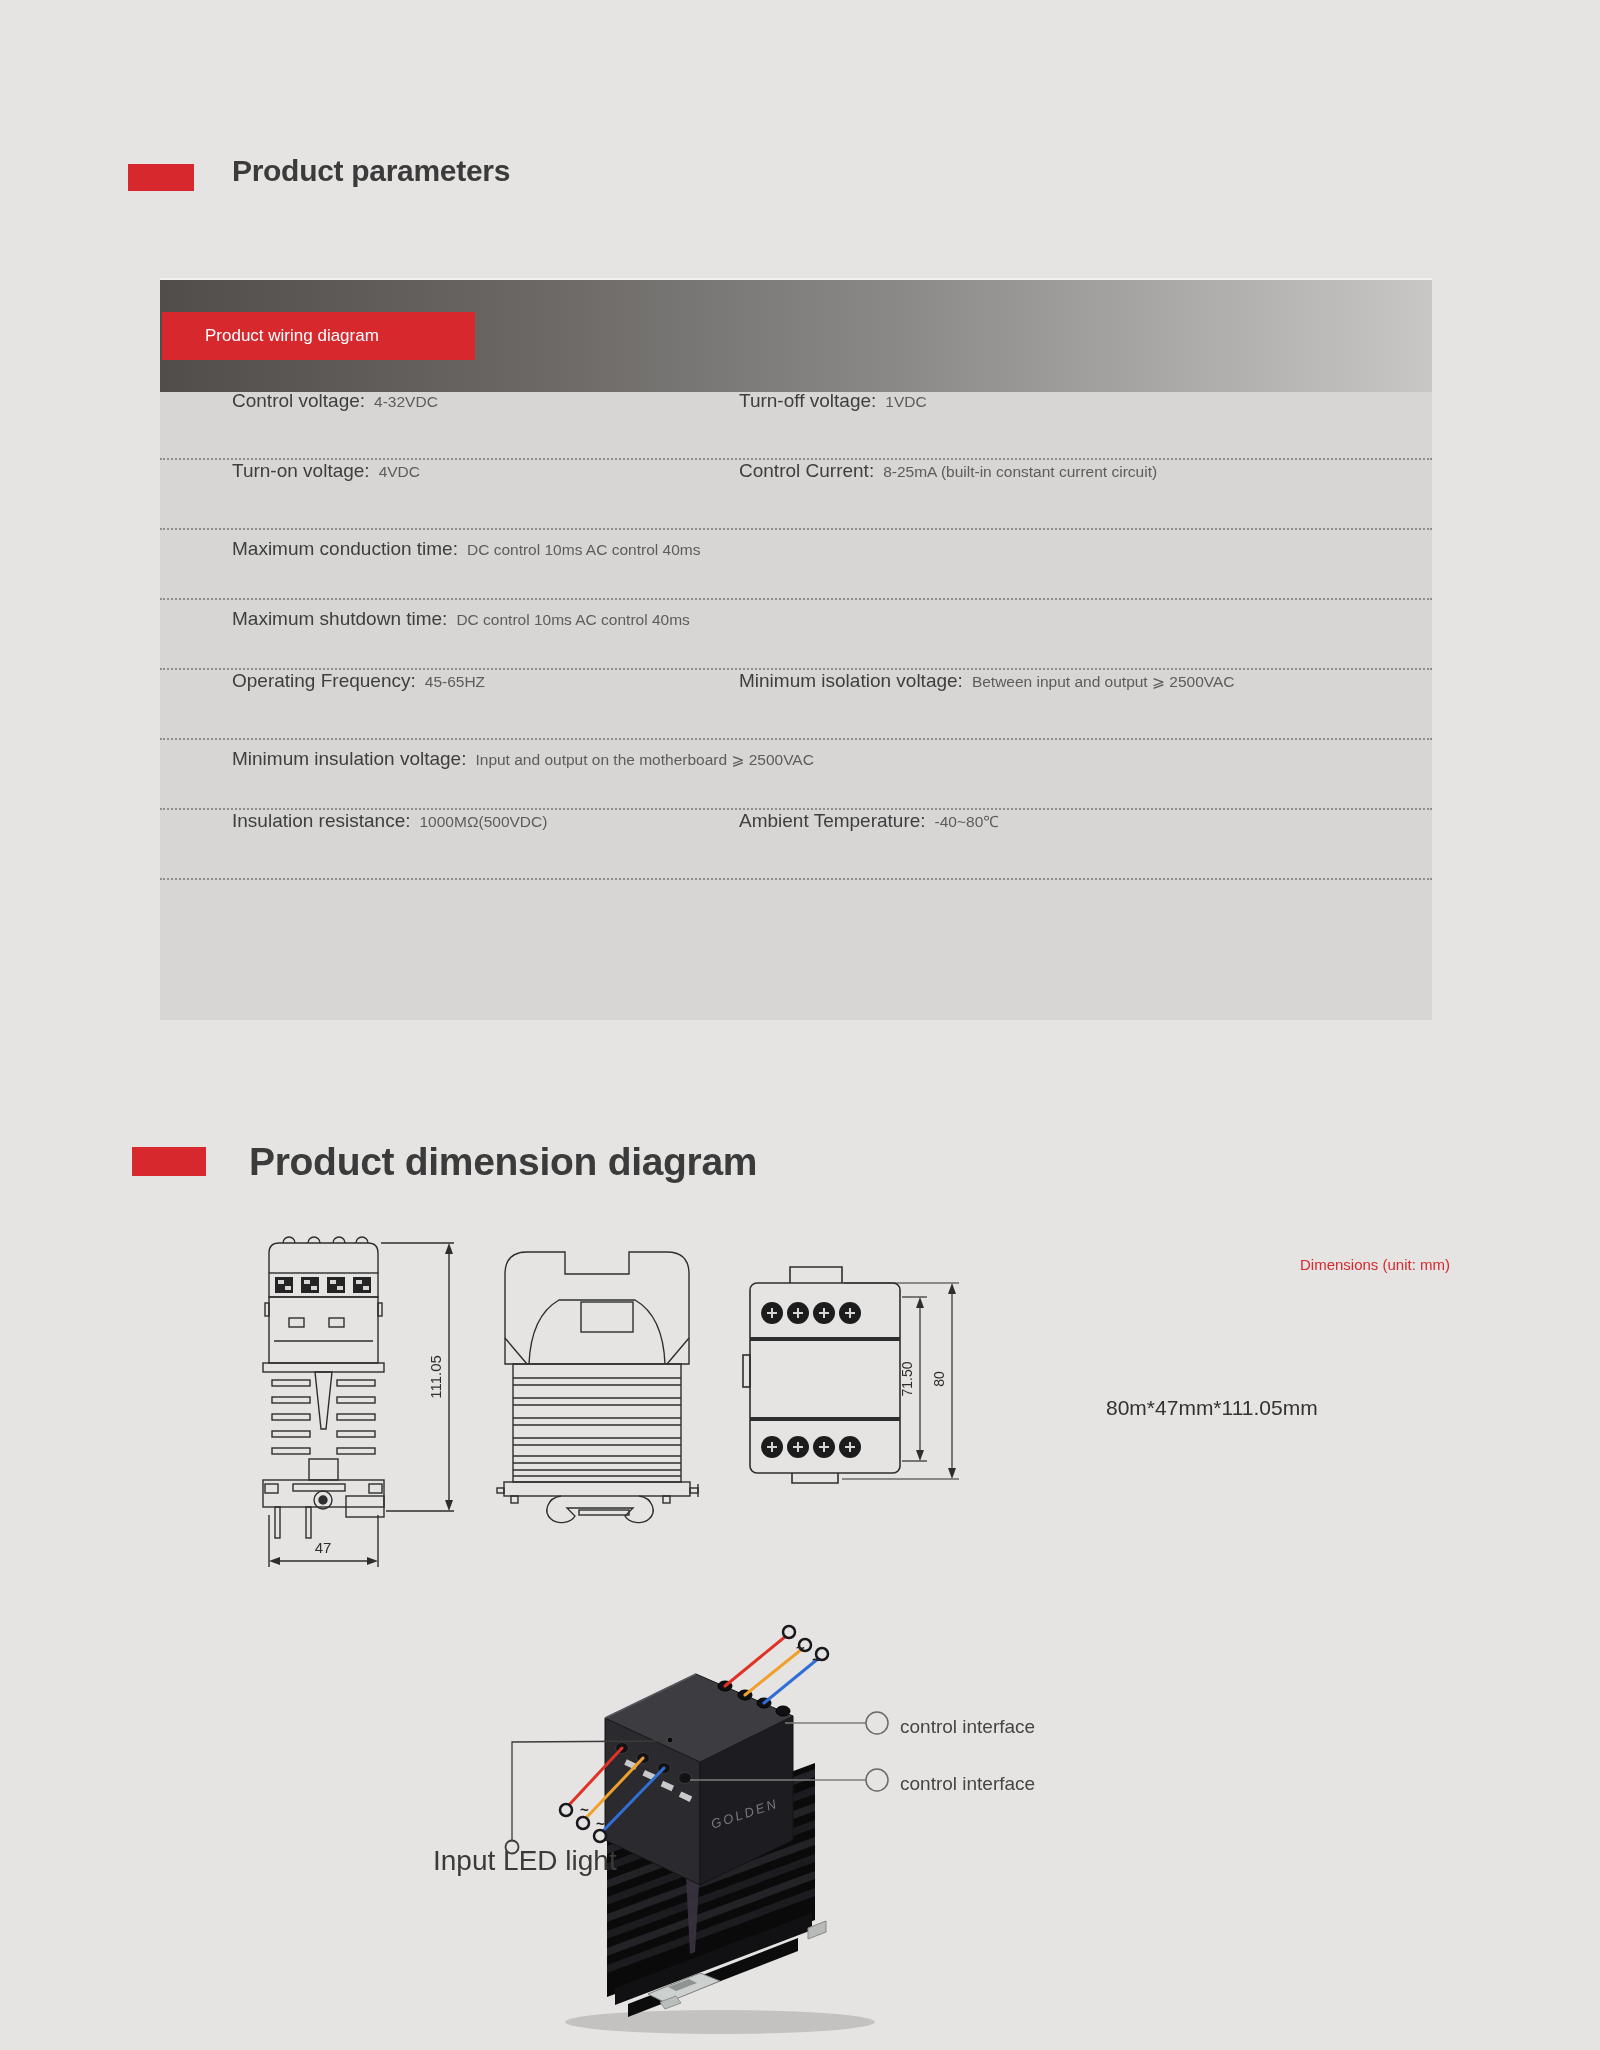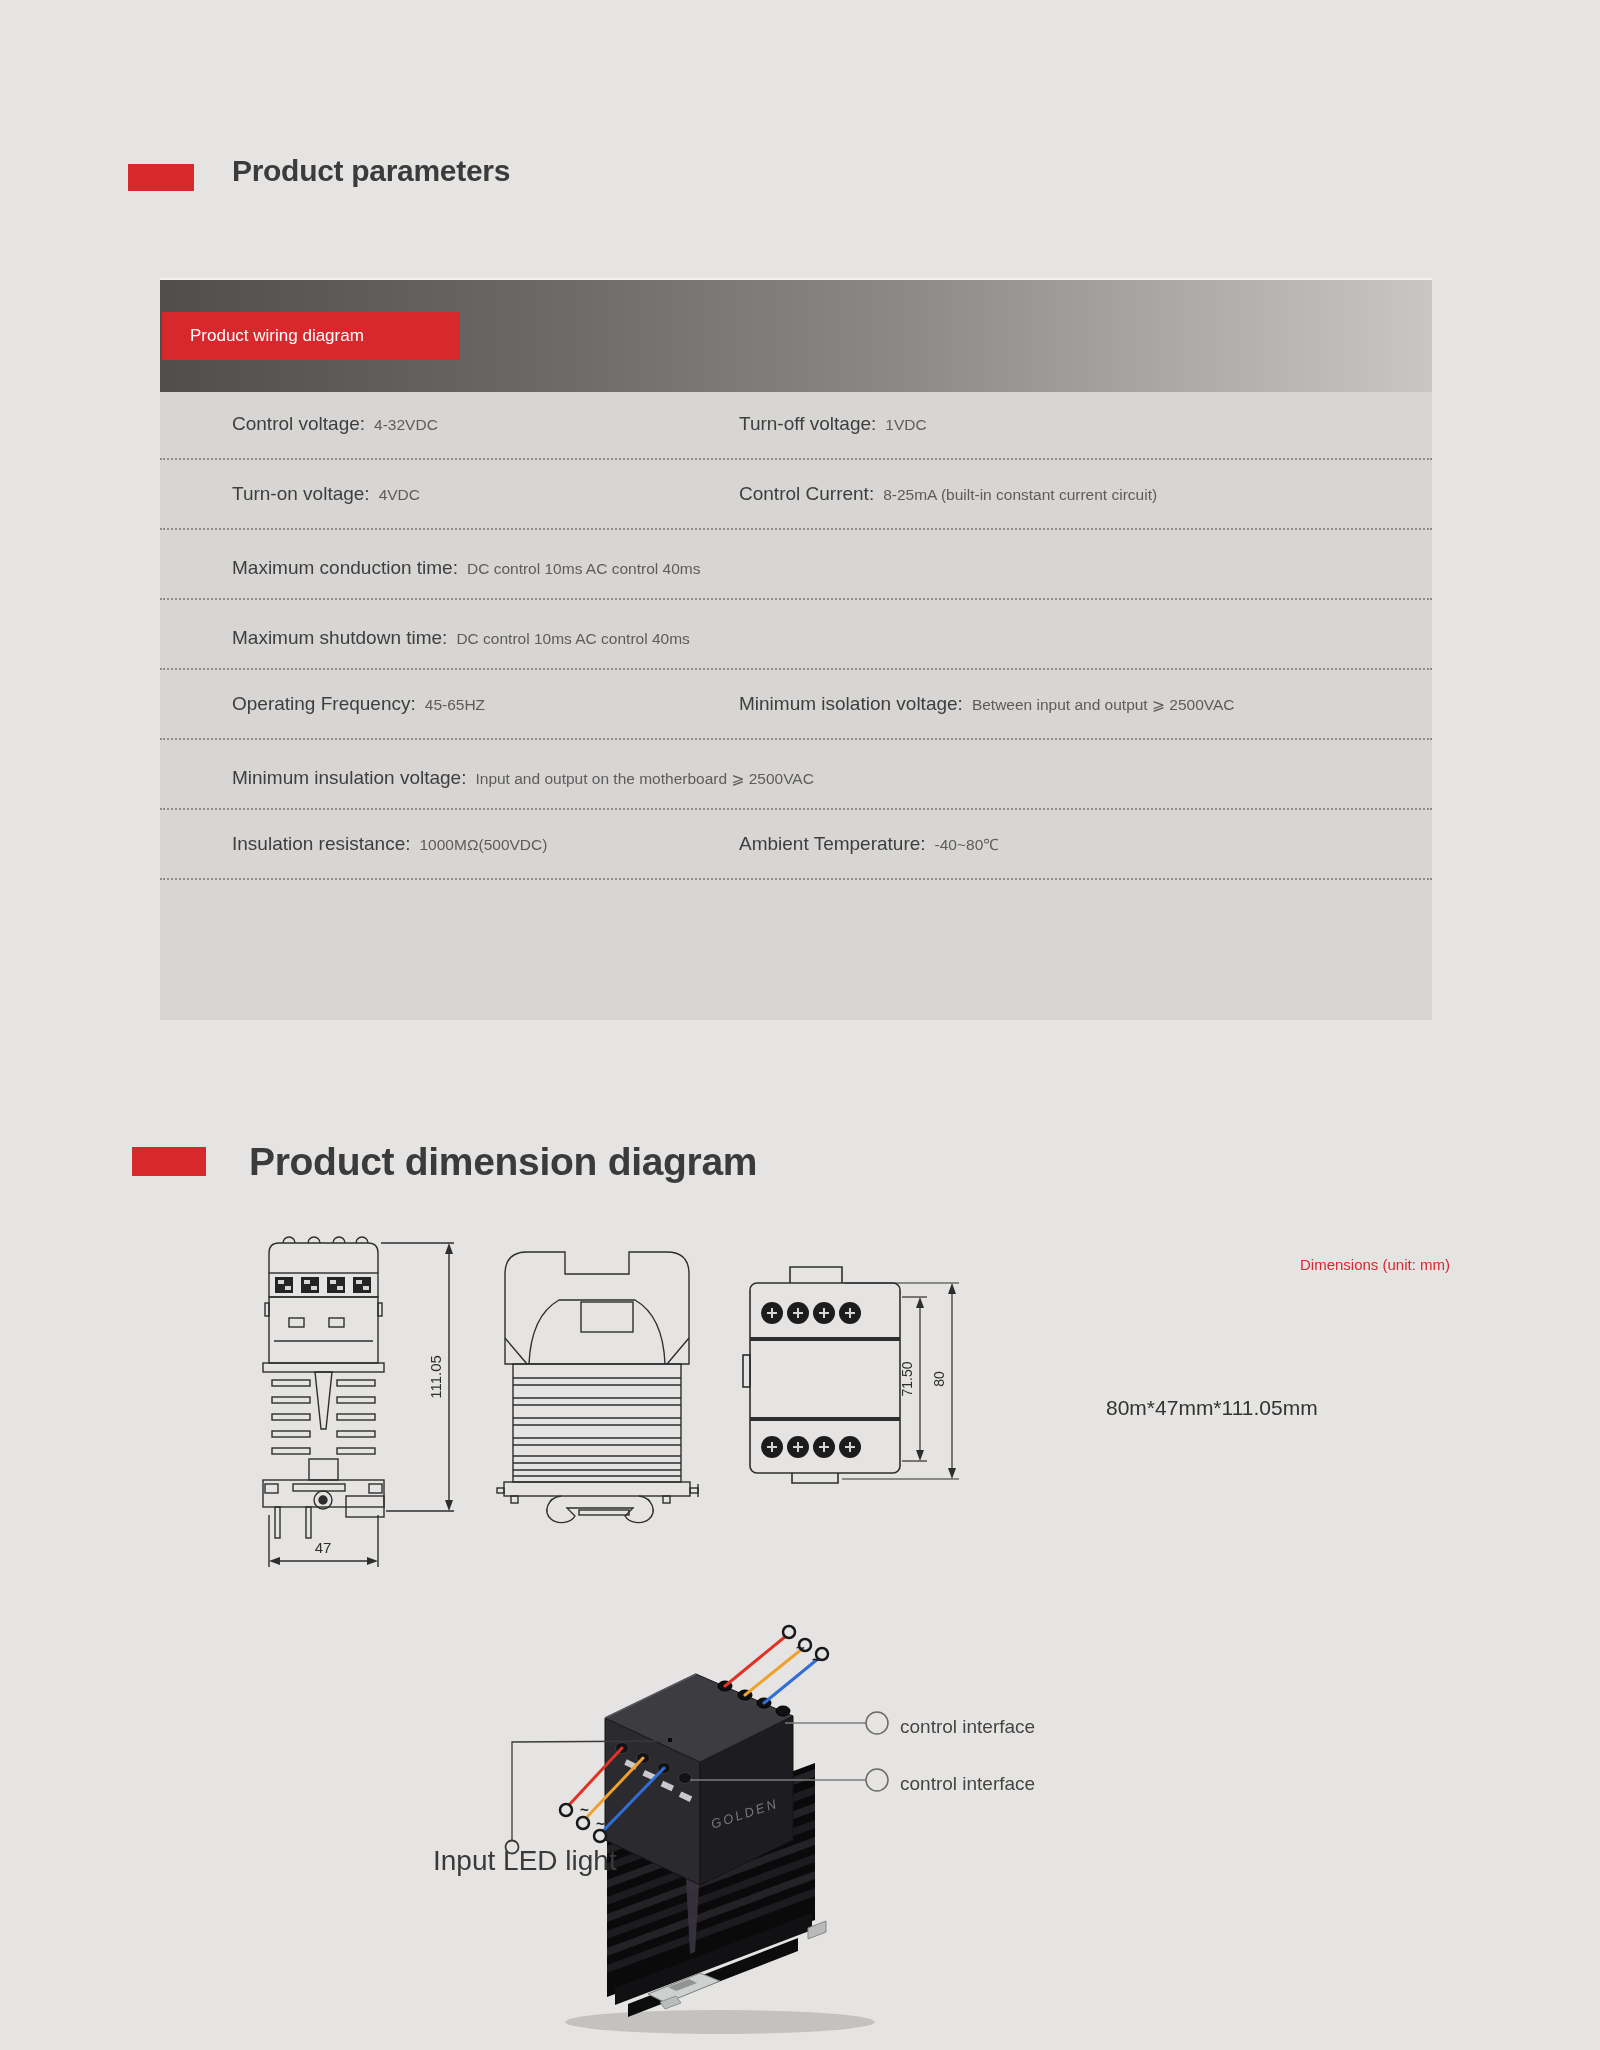--- a/index.html
+++ b/index.html
@@ -27,7 +27,7 @@
   .band-label{
     position:absolute;left:2px;top:32px;width:270px;height:48px;
     background:#d7282e;color:#ffffff;font-size:17px;line-height:48px;
-    padding-left:28px;
+    padding-left:43px;
   }
   .rows{position:absolute;left:0;top:112px;width:100%;}
   .prow{

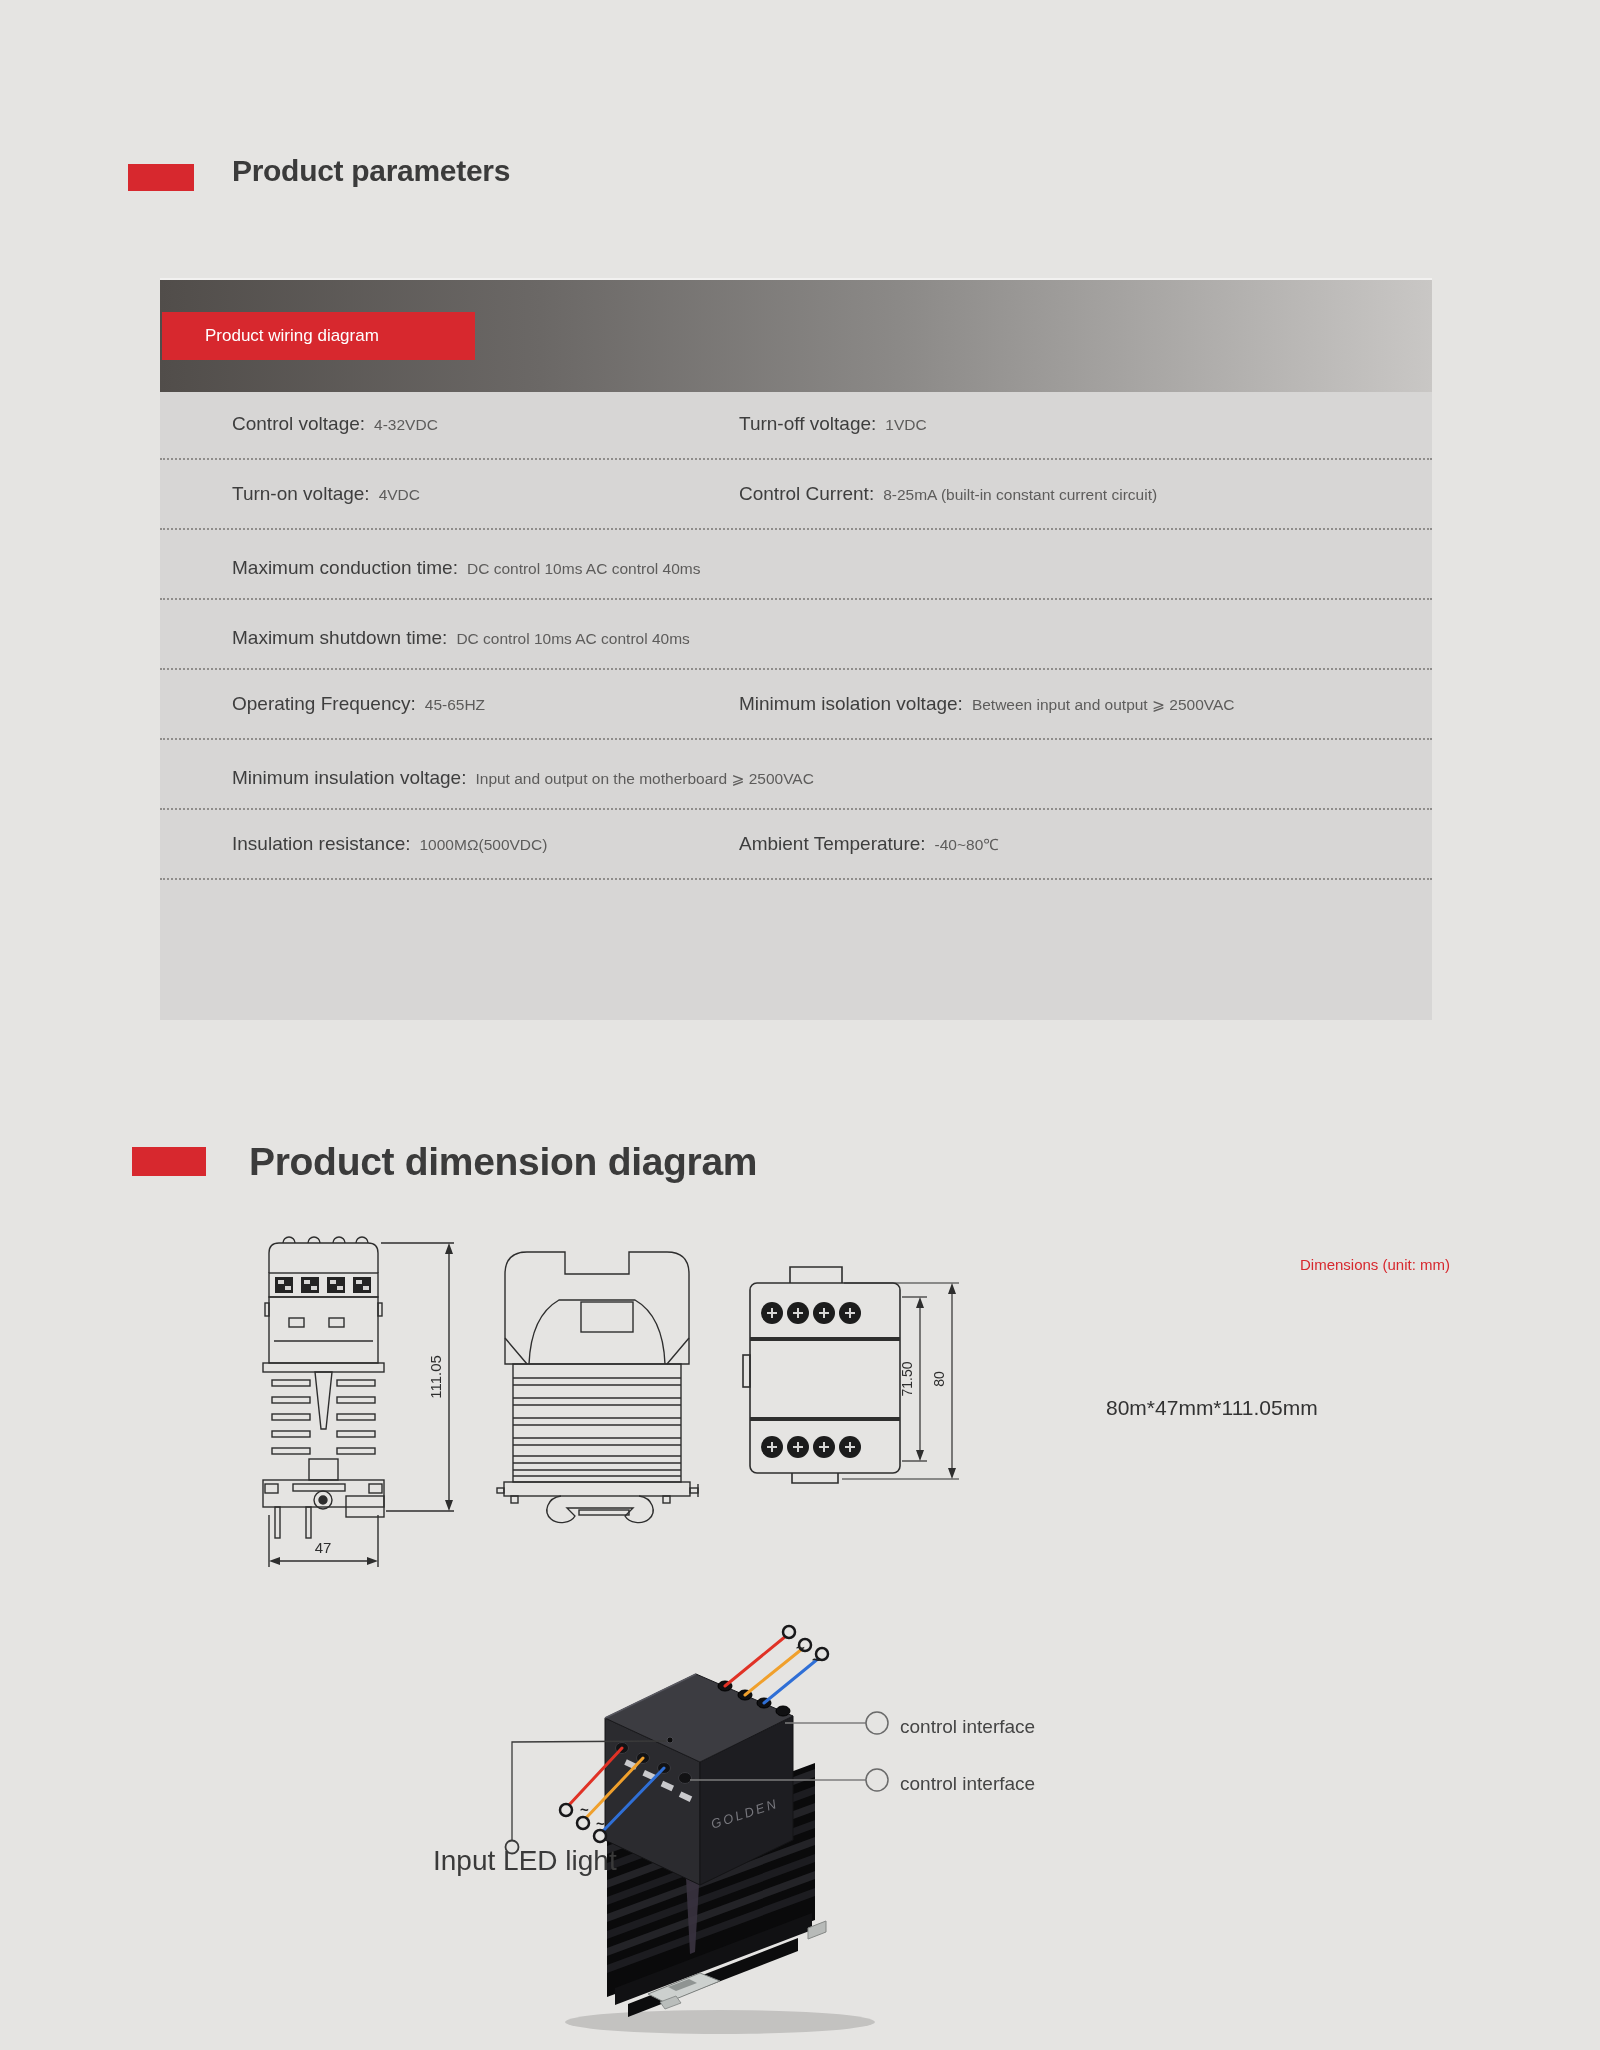--- a/index.html
+++ b/index.html
@@ -31,7 +31,7 @@
   }
   .rows{position:absolute;left:0;top:112px;width:100%;}
   .prow{
-    display:flex;align-items:center;height:70px;box-sizing:border-box;
+    display:flex;height:70px;box-sizing:border-box;
     border-bottom:2px dotted #8f8d8b;padding-left:72px;
   }
   .pcell{white-space:nowrap;overflow:hidden;}

